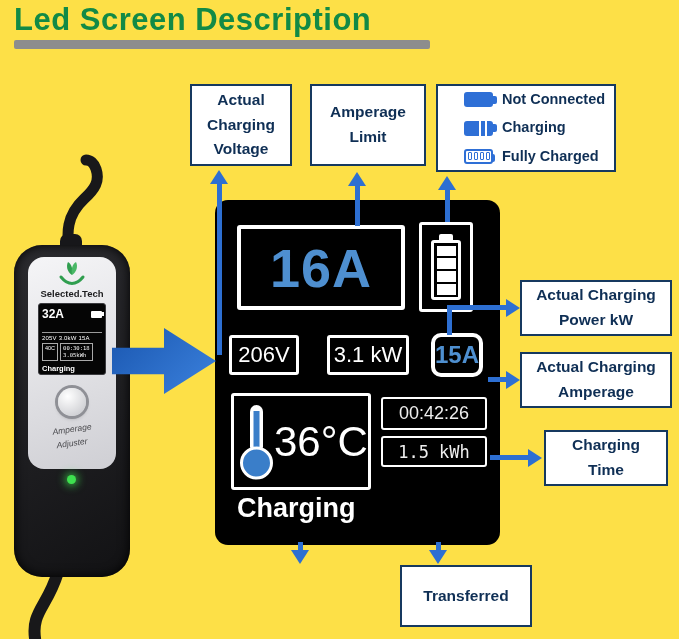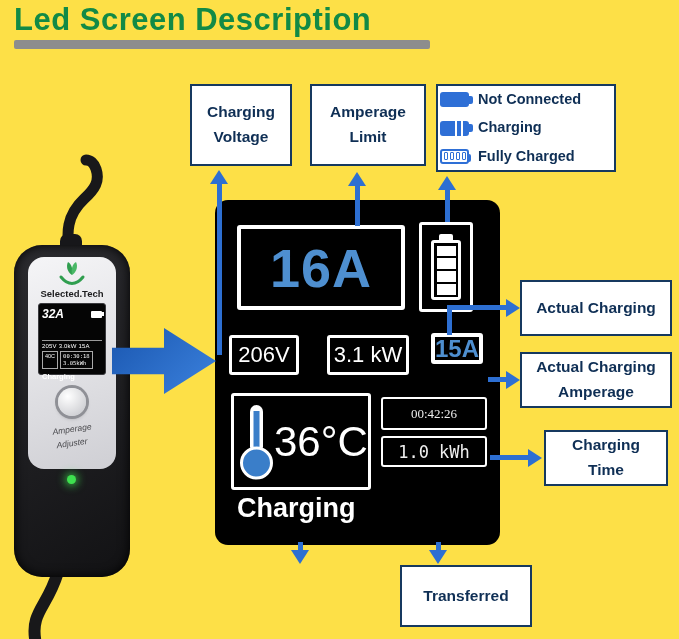--- a/index.html
+++ b/index.html
@@ -200,6 +200,7 @@
   </div>
 
   <div class="callout co-voltage">
+    <div>Actual</div>
     <div>Charging</div>
     <div>Voltage</div>
   </div>

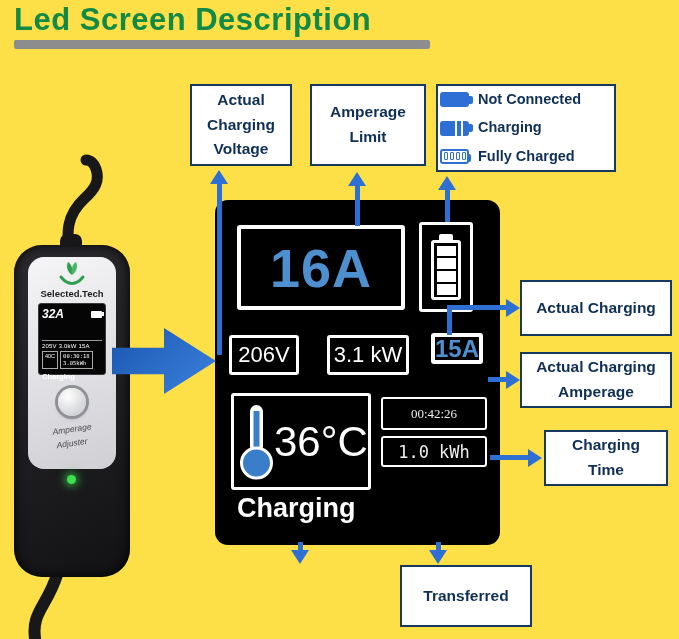--- a/index.html
+++ b/index.html
@@ -26,7 +26,7 @@
   .co-voltage   { left:190px; top:84px;  width:102px; height:82px; }
   .co-amplimit  { left:310px; top:84px;  width:116px; height:82px; }
   .co-legend    { left:436px; top:84px;  width:180px; height:88px;
-                  justify-content:center; gap:5px; padding-left:2px; font-weight:600; font-size:14.5px; }
+                  justify-content:center; gap:5px; padding-left:26px; font-weight:600; font-size:14.5px; }
   .co-power     { left:520px; top:280px; width:152px; height:56px; }
   .co-amperage  { left:520px; top:352px; width:152px; height:56px; }
   .co-time      { left:544px; top:430px; width:124px; height:56px; }

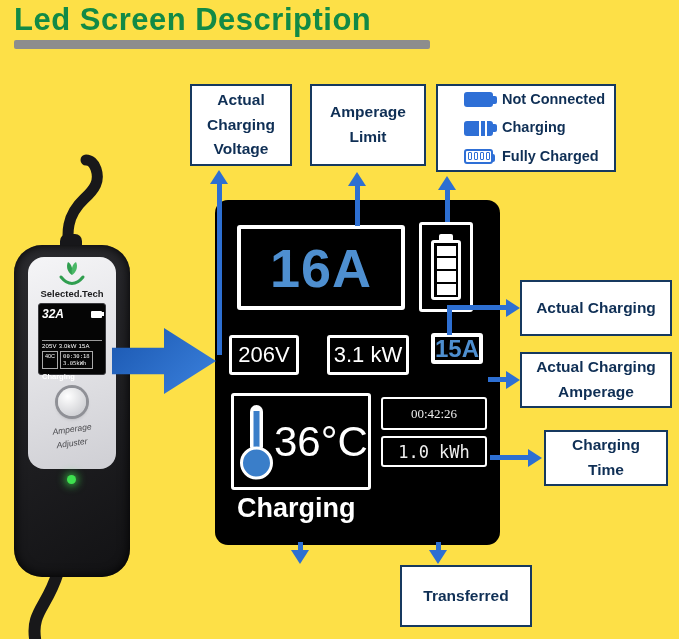--- a/index.html
+++ b/index.html
@@ -101,7 +101,7 @@
     box-sizing:border-box; padding:3px; color:#fff;
   }
   .lcd-r1 { display:flex; justify-content:space-between; align-items:center;
-            border-bottom:1px solid #9a9a9a; padding-bottom:19px;font-style:italic; }
+            border-bottom:1px solid #9a9a9a; padding-bottom:11px; }
   .lcd-amp { font-size:12px; font-weight:bold; }
   .lcd-bat { width:11px; height:7px; background:#fff; border-radius:1px; position:relative; }
   .lcd-bat::after { content:""; position:absolute; right:-2px; top:1.5px; width:2px; height:4px; background:#fff; }

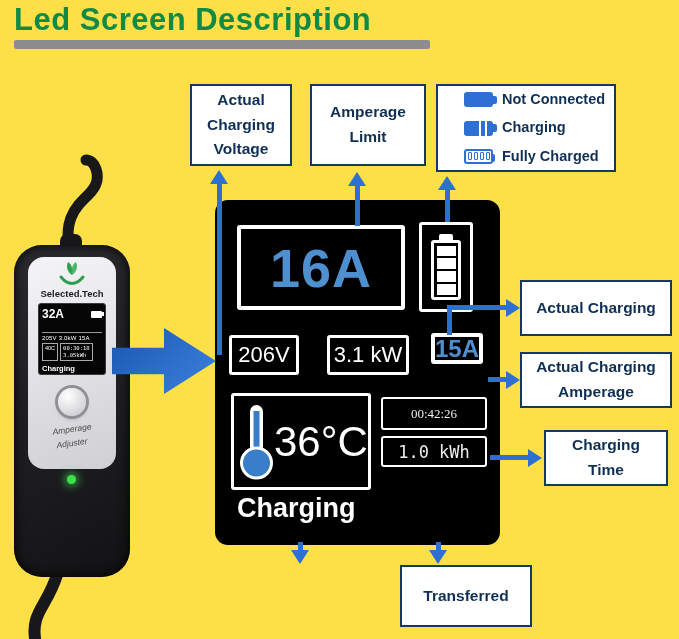--- a/index.html
+++ b/index.html
@@ -229,6 +229,7 @@
   </div>
   <div class="callout co-power">
     <div>Actual Charging</div>
+    <div>Power kW</div>
   </div>
   <div class="callout co-amperage">
     <div>Actual Charging</div>

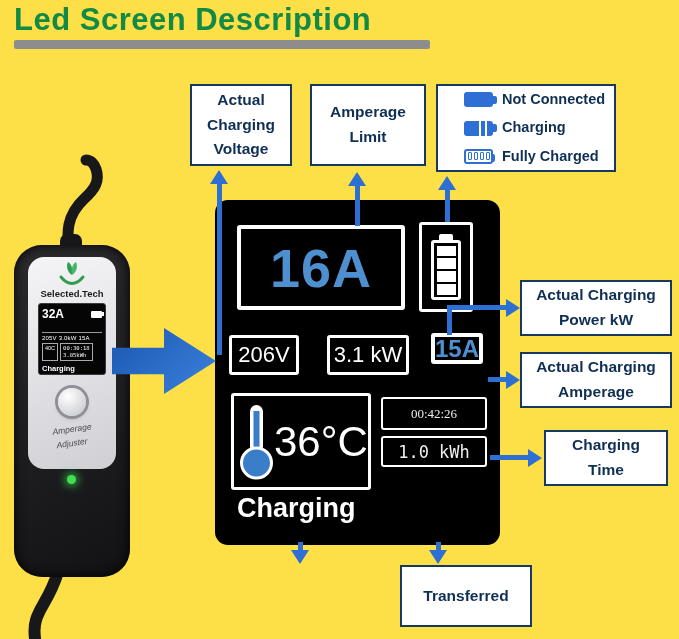--- a/index.html
+++ b/index.html
@@ -57,8 +57,8 @@
   .batt-body span { flex:1; background:#fff; }
   .sb-volt { left:14px;  top:135px; width:70px; height:40px; font-size:22px; }
   .sb-pow  { left:112px; top:135px; width:82px; height:40px; font-size:22px; }
-  .sb-ampv { left:216px; top:133px; width:52px; height:31px; border-width:4px;
-             font-size:24px; font-weight:bold; color:#4e8fd0; }
+  .sb-ampv { left:216px; top:133px; width:52px; height:44px; border-width:4px;
+             font-size:24px; font-weight:bold; color:#4e8fd0;border-radius:10px; }
   .sb-temp { left:16px; top:193px; width:140px; height:97px; justify-content:flex-start; padding-left:4px; }
   .temp-value { font-size:42px; color:#fff; margin-left:-2px; }
   .sb-time { left:166px; top:197px; width:106px; height:33px; border-width:2px;

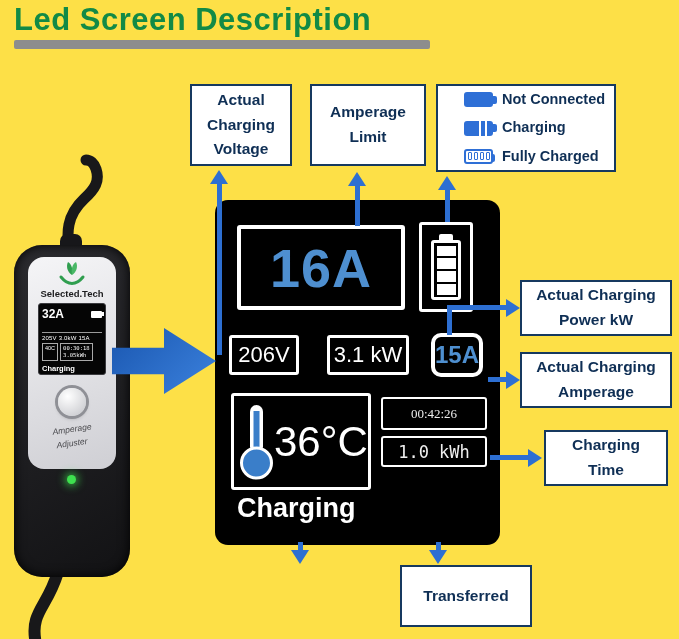--- a/index.html
+++ b/index.html
@@ -62,7 +62,7 @@
   .sb-temp { left:16px; top:193px; width:140px; height:97px; justify-content:flex-start; padding-left:4px; }
   .temp-value { font-size:42px; color:#fff; margin-left:-2px; }
   .sb-time { left:166px; top:197px; width:106px; height:33px; border-width:2px;
-             font-family:Liberation Serif, serif; font-size:13px; color:#eee; }
+             font-family:Liberation Sans, sans-serif; font-size:18px; color:#eee; }
   .sb-energy { left:166px; top:236px; width:106px; height:31px; border-width:2px;
              font-family:"DejaVu Sans Mono", monospace; font-size:17px; color:#eee; }
   .screen-status { position:absolute; left:22px; top:293px; font-size:27px; font-weight:bold; color:#fff; }

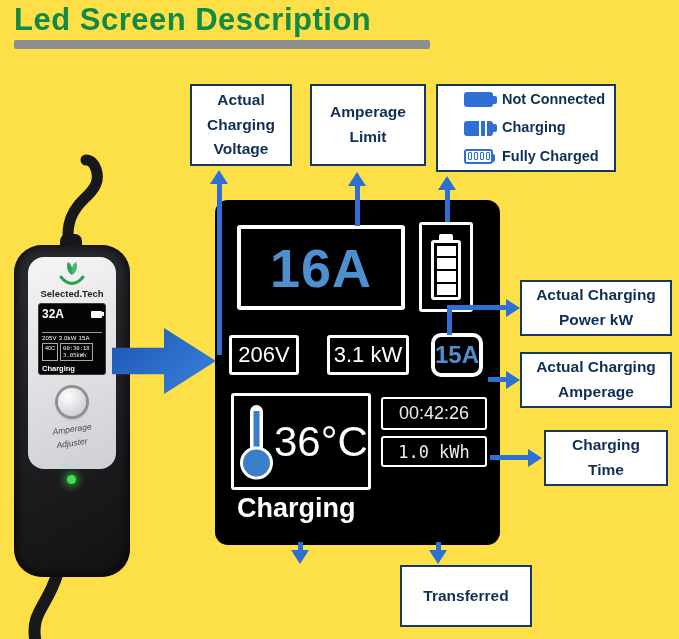--- a/index.html
+++ b/index.html
@@ -195,7 +195,7 @@
       <span class="temp-value">36°C</span>
     </div>
     <div class="sbox sb-time">00:42:26</div>
-    <div class="sbox sb-energy">1.0 kWh</div>
+    <div class="sbox sb-energy">1.5 kWh</div>
     <div class="screen-status">Charging</div>
   </div>
 

